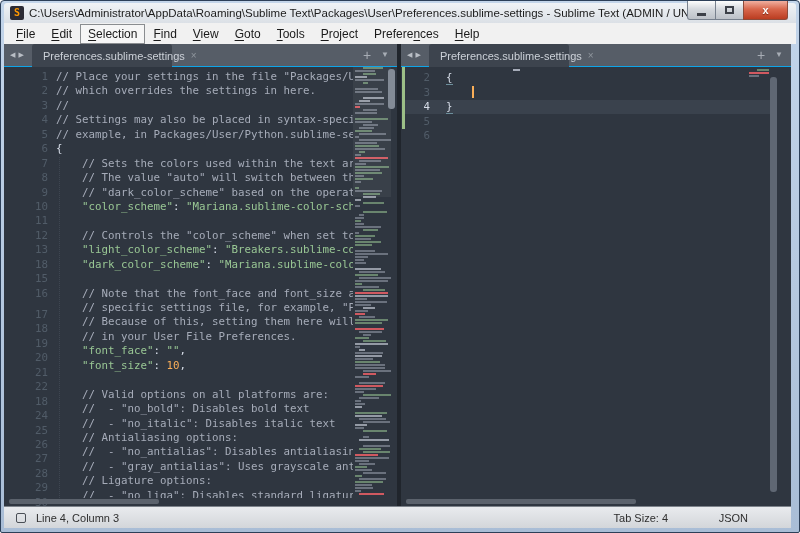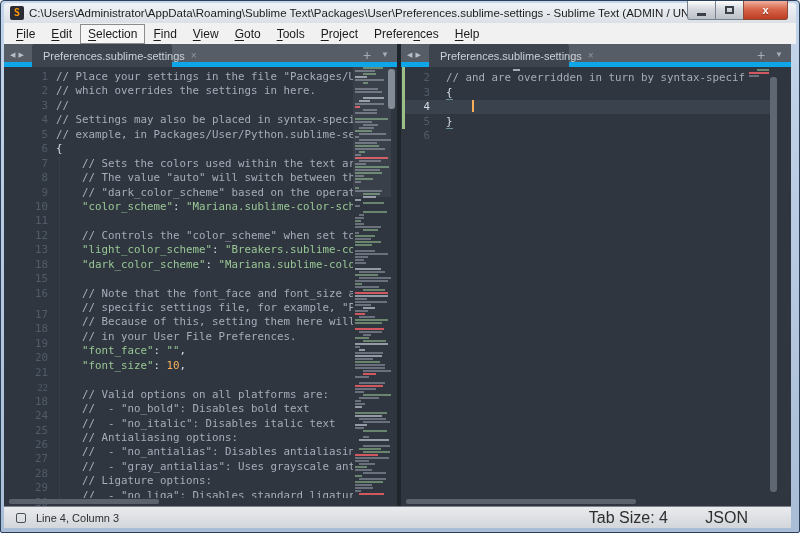--- a/index.html
+++ b/index.html
@@ -45,7 +45,7 @@
   .pane.right{left:397px;right:0;}
   
   .tabbar{position:absolute;left:0;right:0;top:0;height:23px;background:var(--tabbar);
-    border-bottom:5px solid #0ea5e9;}
+    border-bottom:1px solid #0ea5e9;}
   .nav-arrows{position:absolute;left:6px;top:0;height:22px;display:flex;align-items:center;gap:3px;
     color:#b9bec5;font-size:7px;}
   .tab{position:absolute;left:28px;top:0;height:23px;width:140px;background:var(--tab);

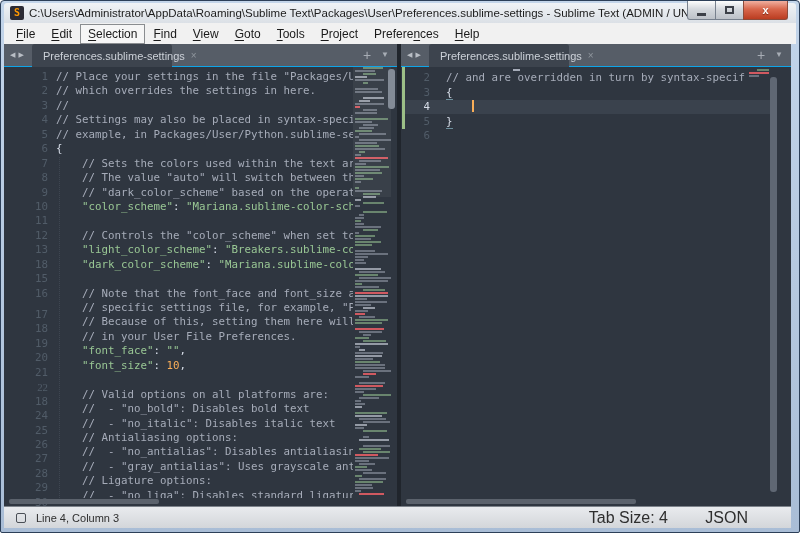--- a/index.html
+++ b/index.html
@@ -375,7 +375,7 @@
             <div class="ln" style="height: 14.45px;">5</div>
             <div class="ln" style="height: 14.45px;">6</div>
           </div>
-        <div class="code"><div class="code-line"></div><div class="code-line"><span class="tk-c">// and are overridden in turn by syntax-specif</span></div><div class="code-line"><span class="tk-b">{</span></div><div class="code-line"><span class="tk-w">    </span><span class="caret"></span></div><div class="code-line"><span class="tk-b">}</span></div><div class="code-line"></div></div>
+        <div class="code"><div class="code-line"></div><div class="code-line"><span class="tk-b">{</span></div><div class="code-line"><span class="tk-w">    </span><span class="caret"></span></div><div class="code-line"><span class="tk-b">}</span></div><div class="code-line"></div></div>
         <div class="minimap-right">
             <div class="mm-row" style="width: 12.9779px; margin-left: 10px; background: rgba(153, 199, 148, 0.55);"></div>
             <div class="mm-row" style="width: 30.0968px; margin-left: 2px; background: rgba(236, 95, 102, 0.85);"></div>

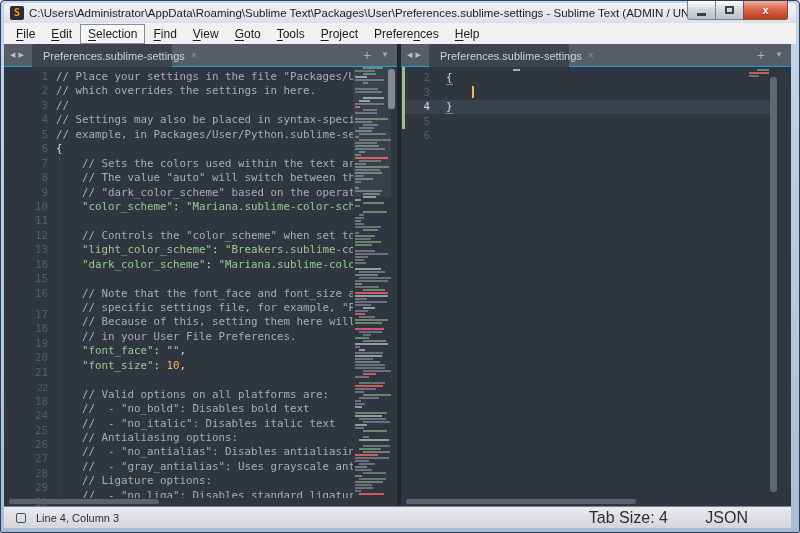--- a/index.html
+++ b/index.html
@@ -180,7 +180,7 @@
             <div class="ln" style="height: 14.45px;">19</div>
             <div class="ln" style="height: 14.45px;">20</div>
             <div class="ln" style="height: 14.45px;">21</div>
-            <div class="ln" style="height: 14.45px; font-family: Liberation Serif, serif;">22</div>
+            <div class="ln" style="height: 14.45px;">22</div>
             <div class="ln" style="height: 14.45px;">18</div>
             <div class="ln" style="height: 14.45px;">24</div>
             <div class="ln" style="height: 14.45px;">25</div>

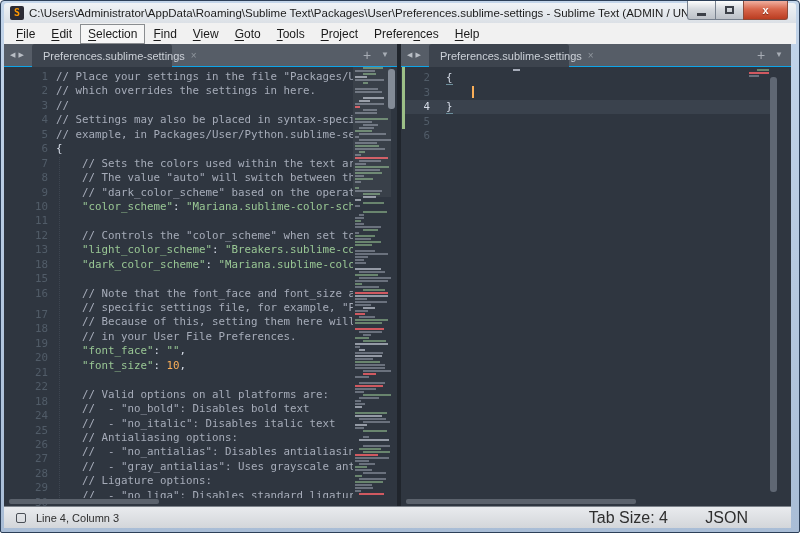--- a/index.html
+++ b/index.html
@@ -100,7 +100,7 @@
     display:flex;align-items:center;font-size:11px;color:#2e2e2e;}
   .status-icon{width:10px;height:10px;border:1.5px solid #4a4f56;border-radius:2px;
     margin:0 10px 0 12px;flex:0 0 auto;}
-  .status-right{position:absolute;font-size:16px;color:#2e2e2e;white-space:nowrap;}
+  .status-right{position:absolute;font-size:11px;color:#2e2e2e;white-space:nowrap;}
   .status-tabsize{right:123px;}
   .status-syntax{right:43px;}
 </style>

